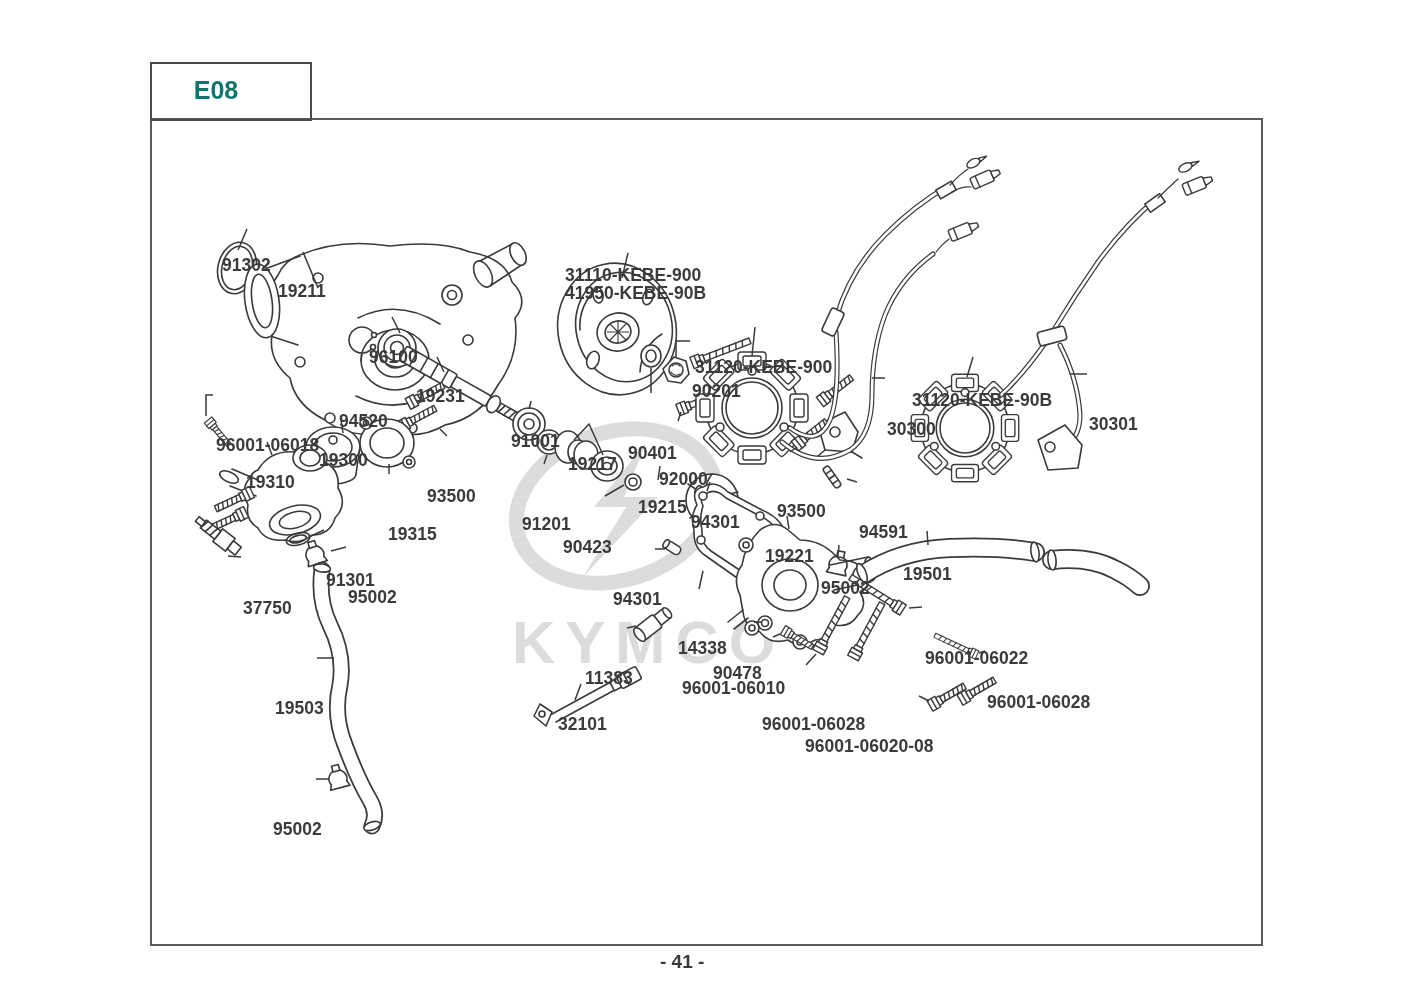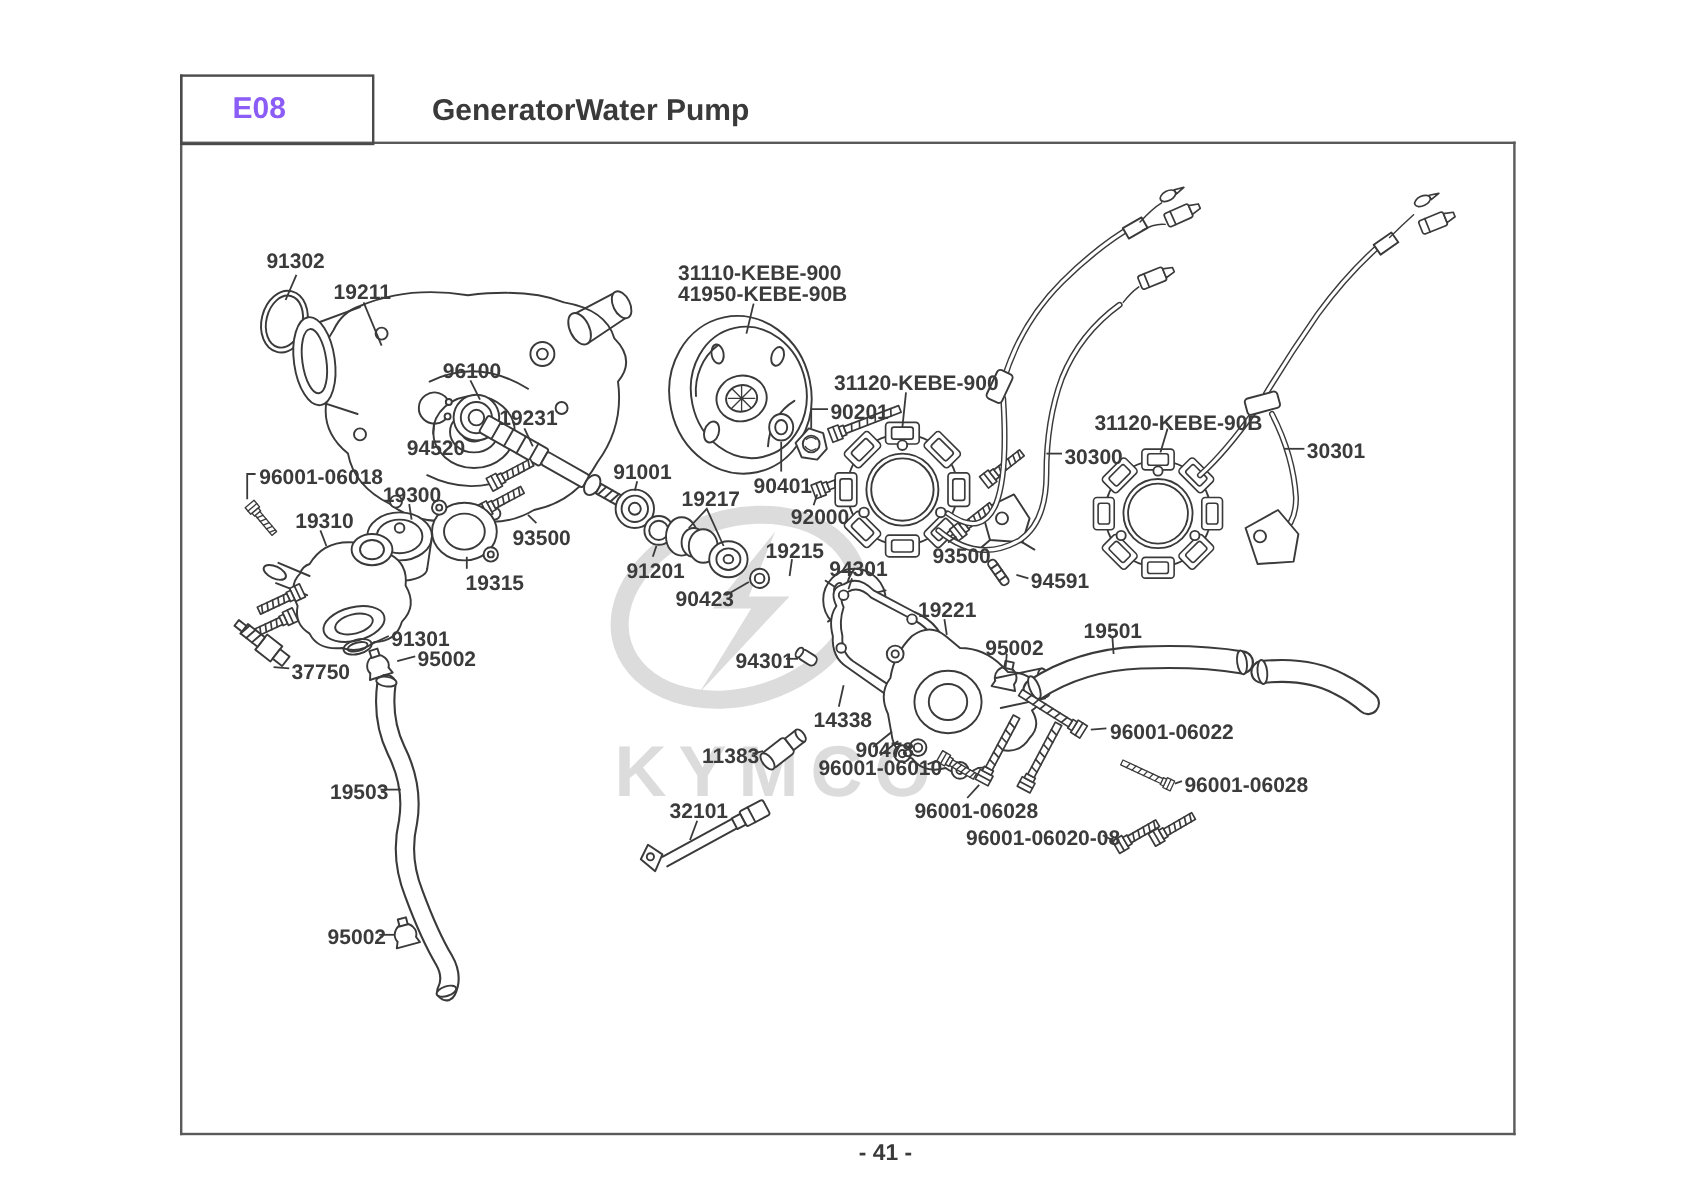--- a/index.html
+++ b/index.html
@@ -8,7 +8,7 @@
   .frame{position:absolute;background:#5a5a5a;}
   .e08-box{position:absolute;left:150px;top:62px;width:158px;height:55px;border:2px solid #4a4a4a;}
   .hdr-code{position:absolute;left:150px;top:76px;width:132px;text-align:center;
-            font-size:25px;font-weight:bold;color:#8b5cf6;}
+            font-size:25px;font-weight:bold;color:#0f766e;}
   .hdr-title{position:absolute;left:360px;top:78px;font-size:25px;font-weight:bold;color:#3a3a3a;}
   .lbl{position:absolute;font-size:17.5px;font-weight:bold;color:#3b3b3b;white-space:nowrap;}
   .footer{position:absolute;left:660px;top:951px;width:100px;text-align:right;

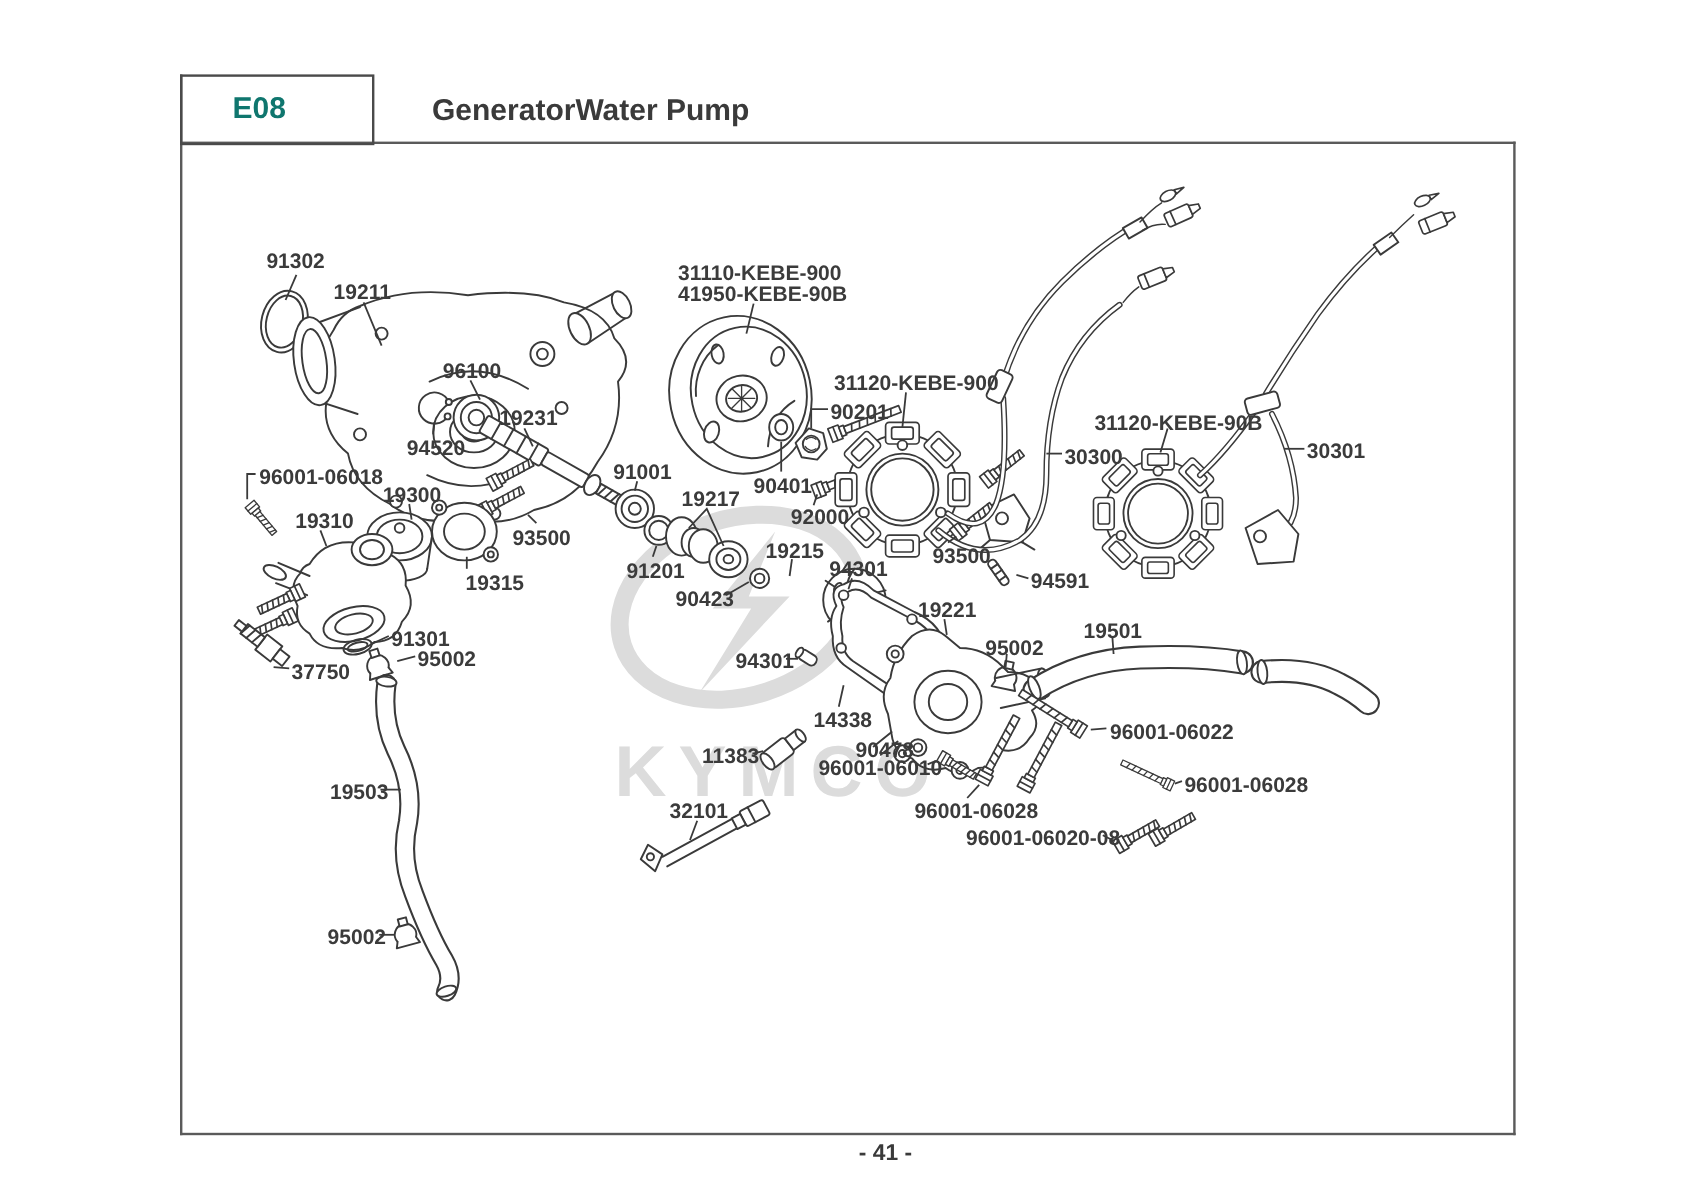--- a/index.html
+++ b/index.html
@@ -477,7 +477,6 @@
   <div class="frame" style="left:150px;top:944px;width:1113px;height:2px"></div>
   <div class="e08-box"></div>
   <div class="hdr-code">E08</div>
-  <div class="hdr-title">GeneratorWater Pump</div>
 
   <div class="lbl" style="left:222px;top:207px">91302</div>
   <div class="lbl" style="left:278px;top:233px">19211</div>

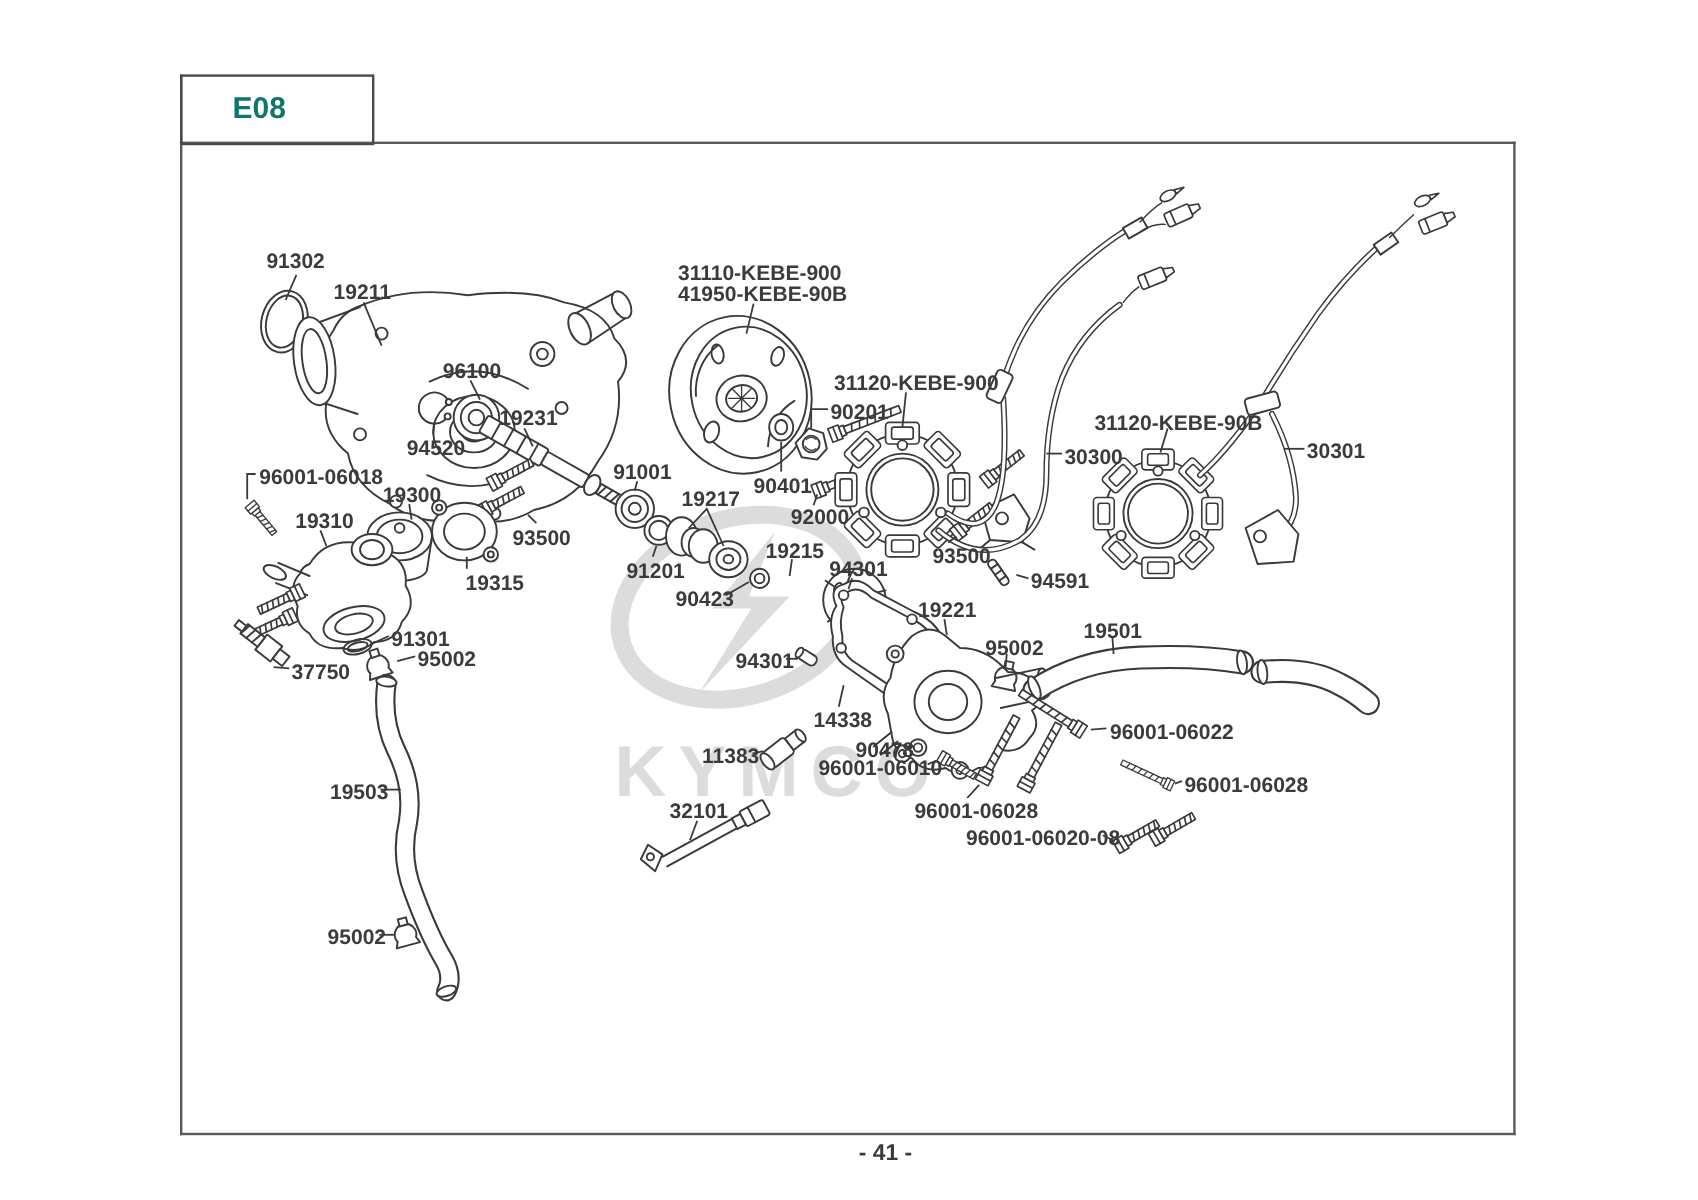--- a/index.html
+++ b/index.html
@@ -10,7 +10,7 @@
   .hdr-code{position:absolute;left:150px;top:76px;width:132px;text-align:center;
             font-size:25px;font-weight:bold;color:#0f766e;}
   .hdr-title{position:absolute;left:360px;top:78px;font-size:25px;font-weight:bold;color:#3a3a3a;}
-  .lbl{position:absolute;font-size:17.5px;font-weight:bold;color:#3b3b3b;white-space:nowrap;}
+  .lbl{position:absolute;font-size:17.5px;font-weight:bold;color:#3b3b3b;white-space:nowrap;margin-top:48px;}
   .footer{position:absolute;left:660px;top:951px;width:100px;text-align:right;
           font-size:19px;font-weight:bold;color:#3a3a3a;}
   svg{position:absolute;left:0;top:0;}

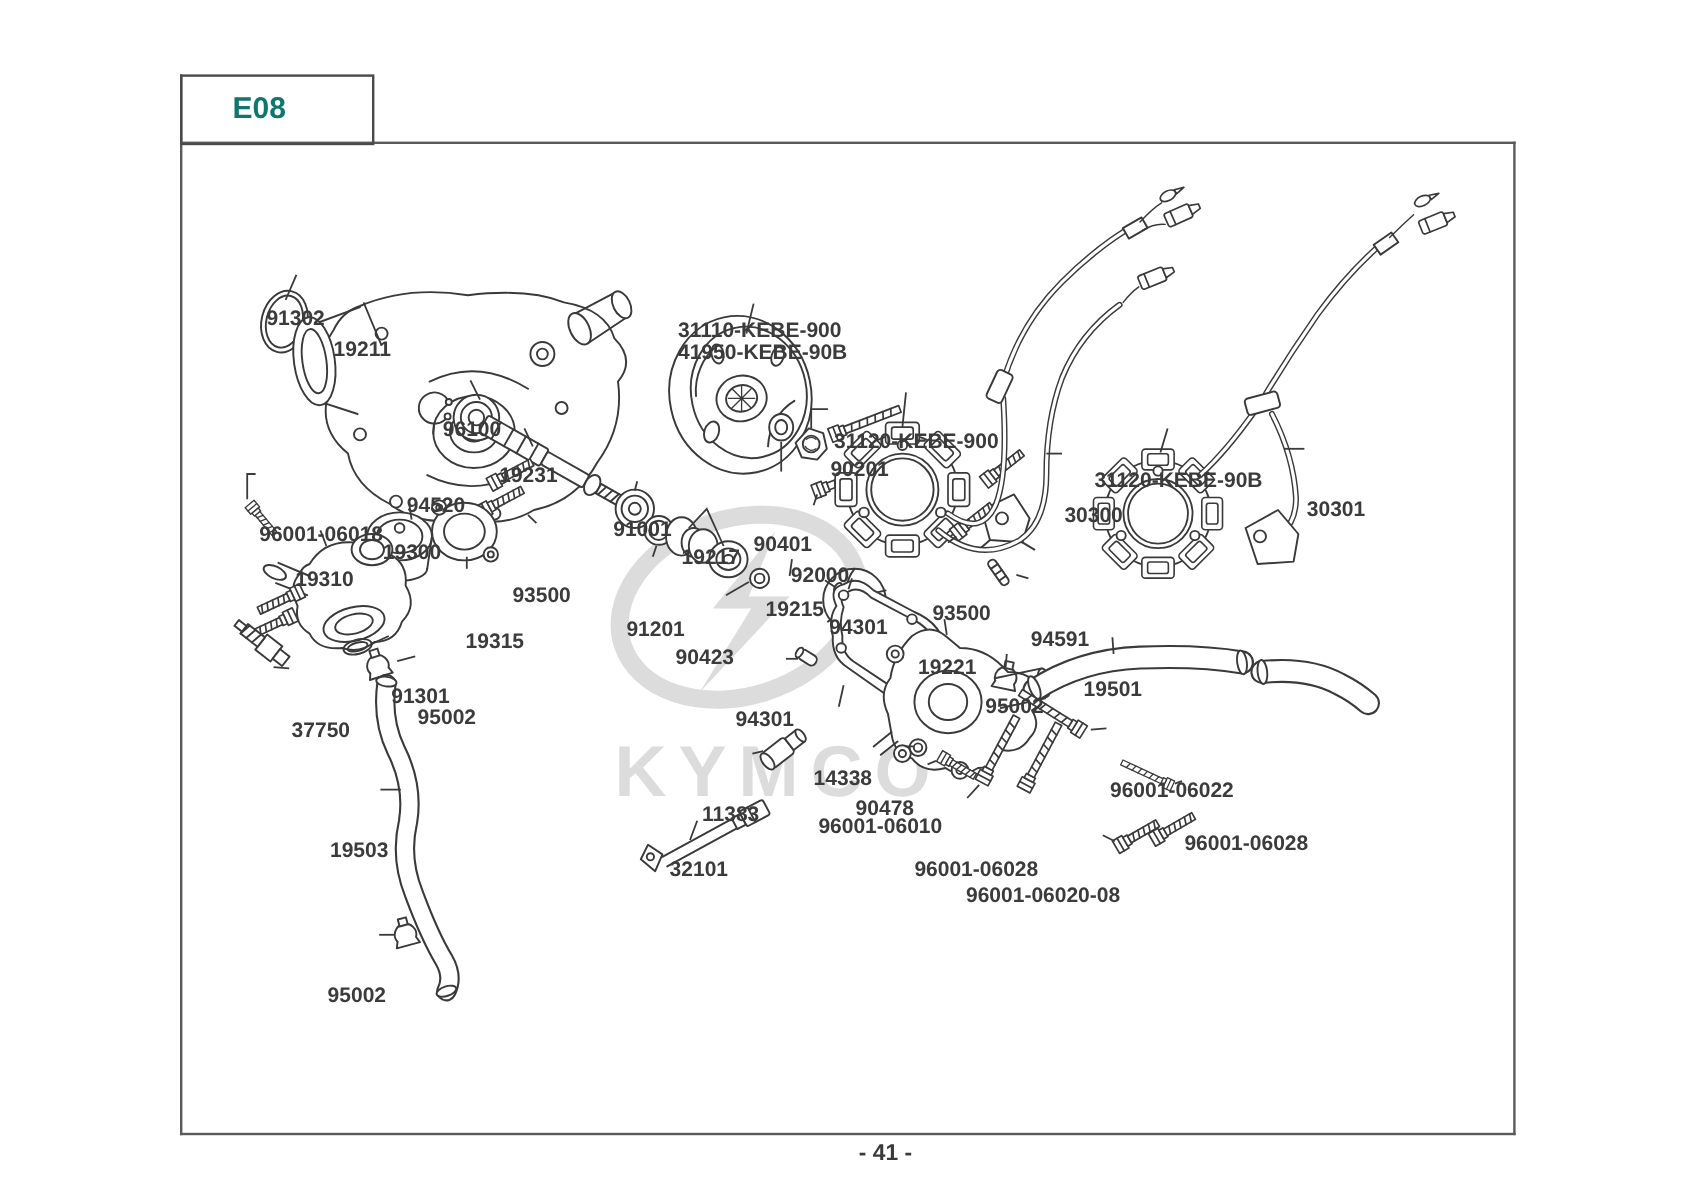--- a/index.html
+++ b/index.html
@@ -11,7 +11,7 @@
             font-size:25px;font-weight:bold;color:#0f766e;}
   .hdr-title{position:absolute;left:360px;top:78px;font-size:25px;font-weight:bold;color:#3a3a3a;}
   .lbl{position:absolute;font-size:17.5px;font-weight:bold;color:#3b3b3b;white-space:nowrap;margin-top:48px;}
-  .footer{position:absolute;left:660px;top:951px;width:100px;text-align:right;
+  .footer{position:absolute;left:660px;top:951px;width:100px;text-align:left;
           font-size:19px;font-weight:bold;color:#3a3a3a;}
   svg{position:absolute;left:0;top:0;}
 </style>

